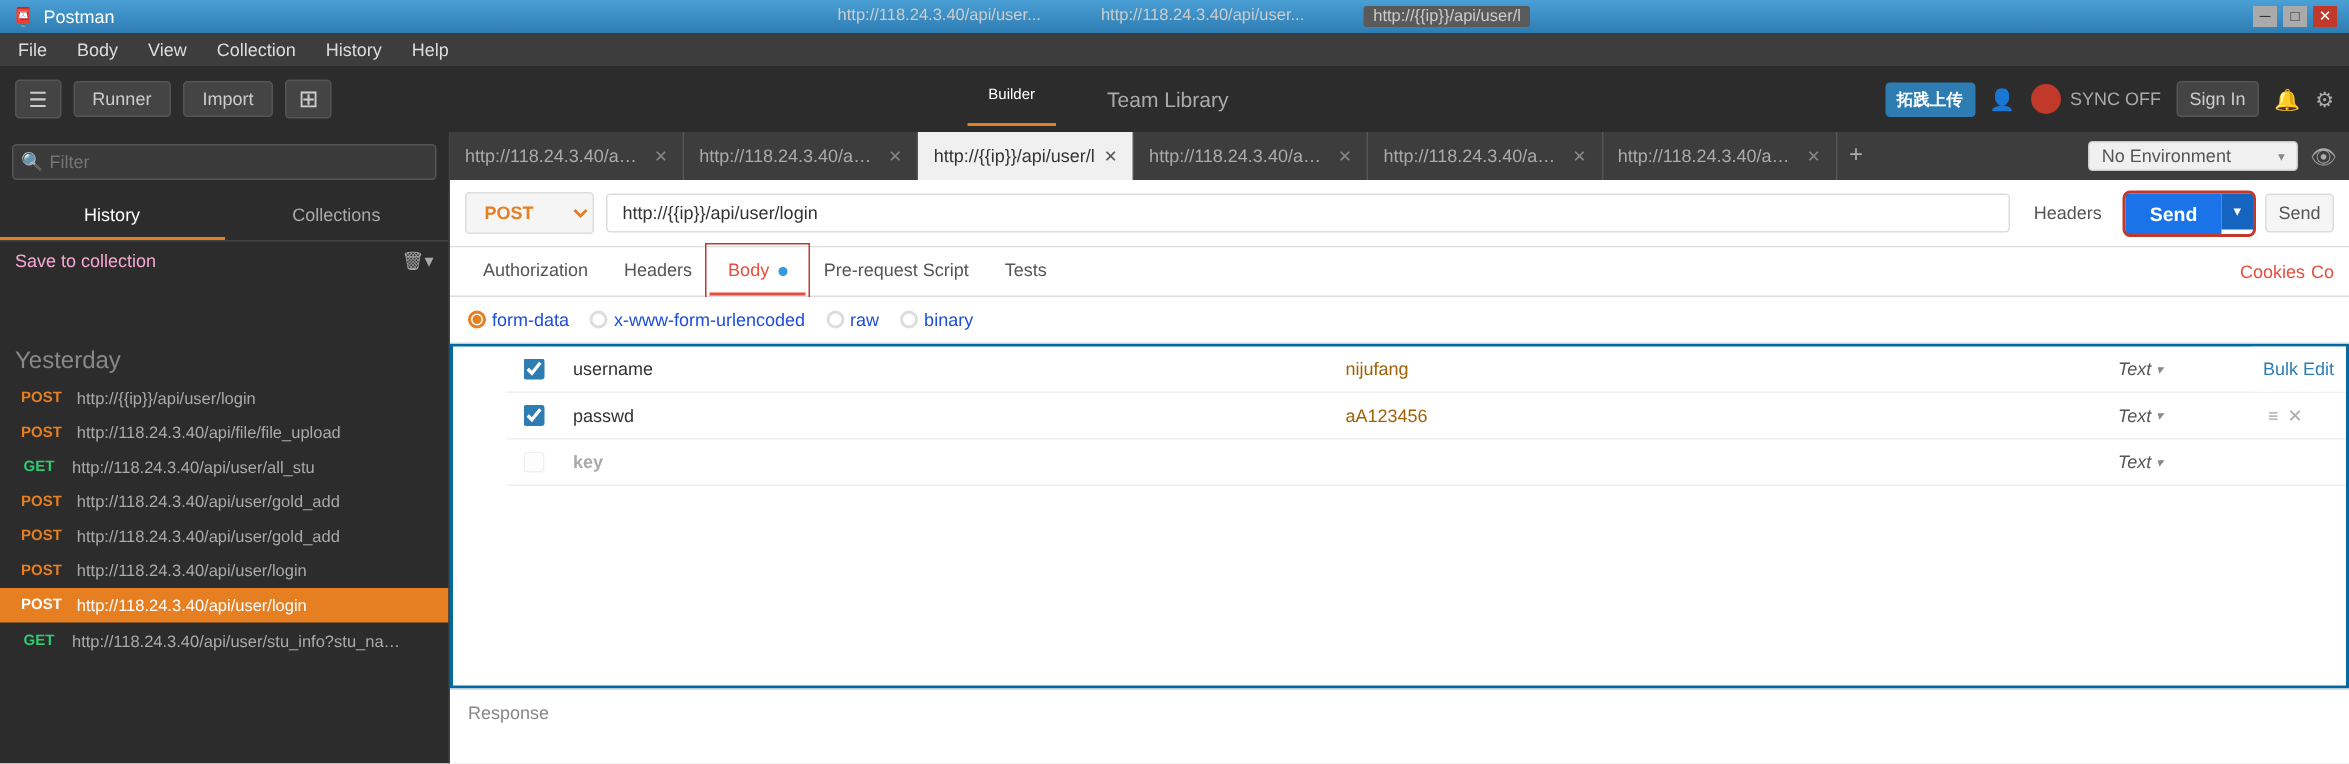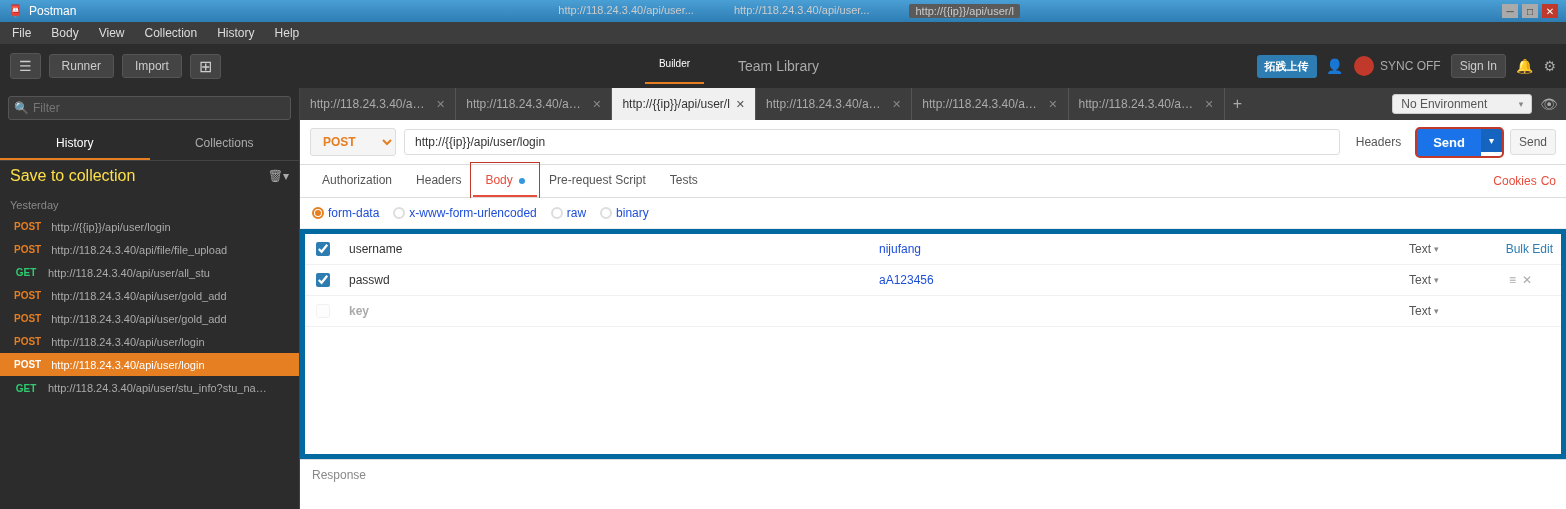--- a/index.html
+++ b/index.html
@@ -105,7 +105,7 @@
     }
     .sidebar-tab.active { color: white; border-bottom: 2px solid #e67e22; }
     .sidebar-action { display: flex; align-items: center; justify-content: space-between; padding: 6px 10px; }
-    .save-collection { color: #fde047; font-size: 16px; cursor: pointer; }
+    .save-collection { color: #f9a8d4; font-size: 12px; cursor: pointer; }
     .sidebar-content { flex: 1; overflow-y: auto; }
     .sidebar-section-title { color: #888; font-size: 11px; padding: 8px 10px 4px; }
     .history-item {

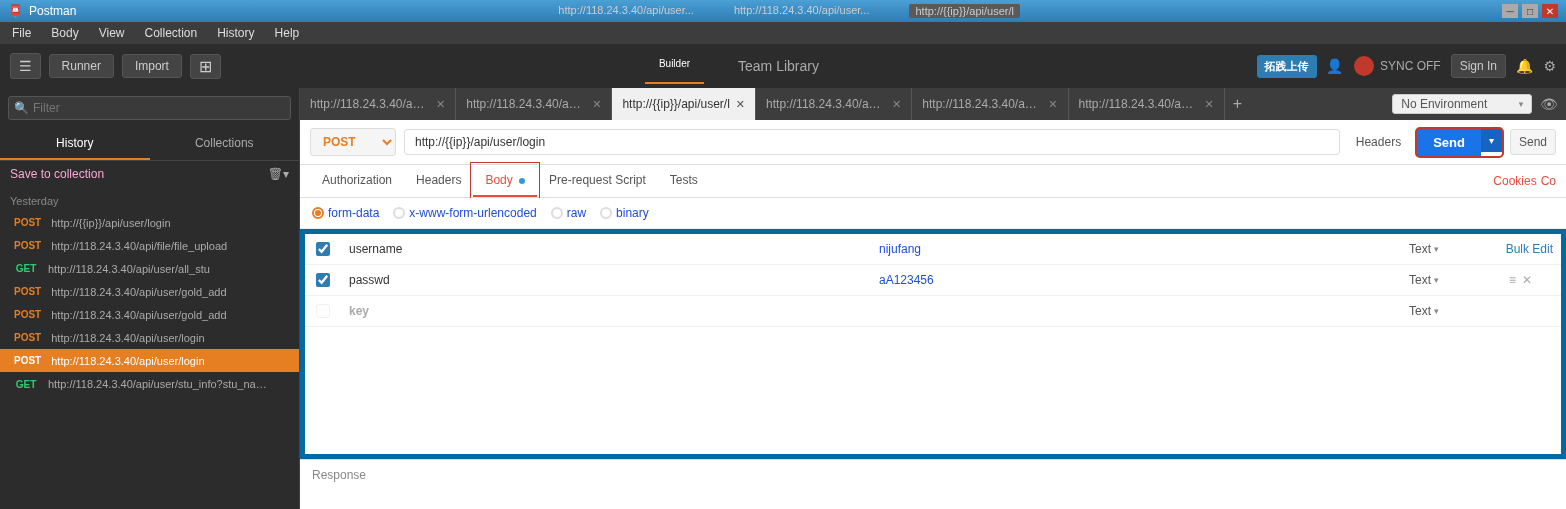--- a/index.html
+++ b/index.html
@@ -107,7 +107,7 @@
     .sidebar-action { display: flex; align-items: center; justify-content: space-between; padding: 6px 10px; }
     .save-collection { color: #f9a8d4; font-size: 12px; cursor: pointer; }
     .sidebar-content { flex: 1; overflow-y: auto; }
-    .sidebar-section-title { color: #888; font-size: 11px; padding: 8px 10px 4px; }
+    .sidebar-section-title { color: #888; font-size: 16px; padding: 8px 10px 4px; margin-top: 37px; }
     .history-item {
       display: flex;
       align-items: center;

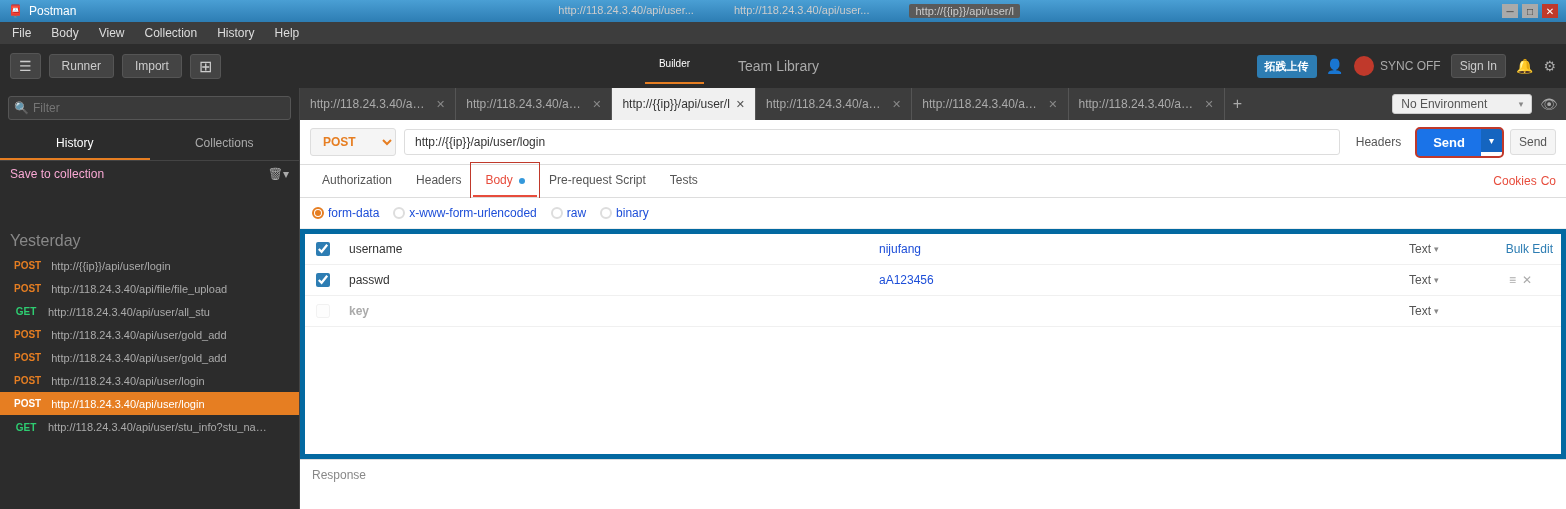--- a/index.html
+++ b/index.html
@@ -441,7 +441,7 @@
     </div>
 
     <div style="display:flex; flex:1; overflow:hidden; position:relative;">
-      <div style="flex:1; overflow-y:auto; border: 5px solid #0369a1; margin:0; background:white; position:relative;">
+      <div style="flex:1; overflow-y:auto; border: 2px solid #0369a1; margin:0; background:white; position:relative;padding-left:36px;">
 
         <div class="form-row">
           <div class="form-cell-check">

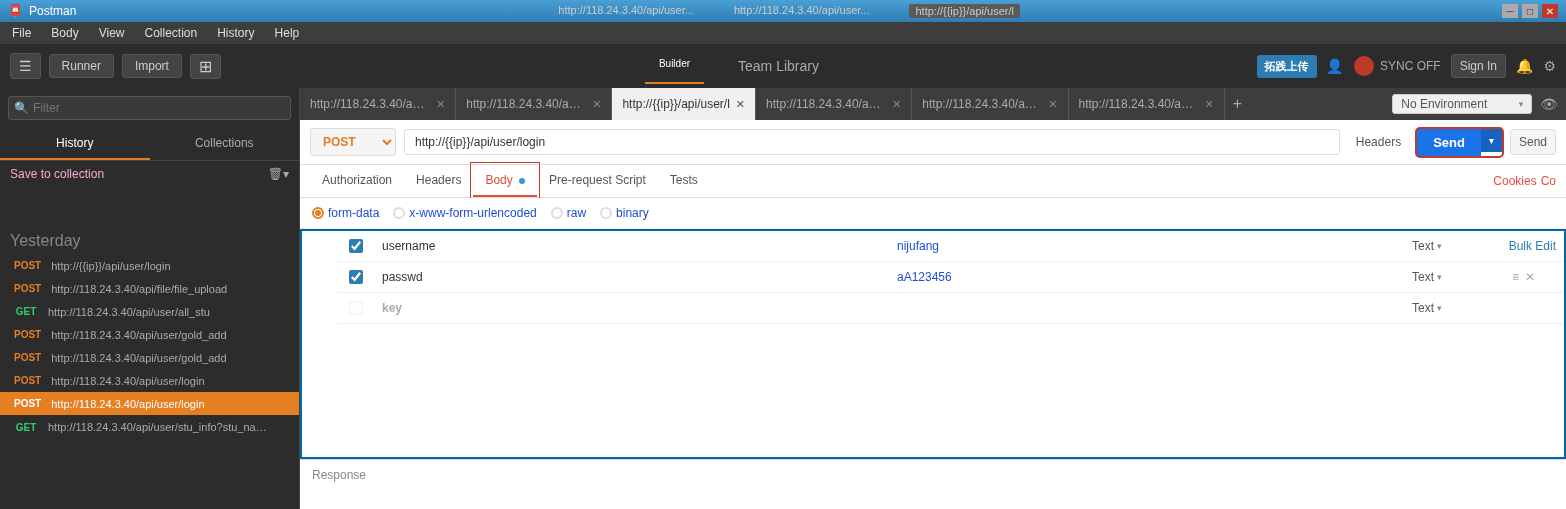--- a/index.html
+++ b/index.html
@@ -224,7 +224,7 @@
     .form-row { display: flex; align-items: center; border-bottom: 1px solid #f0f0f0; }
     .form-cell-check { width: 36px; display: flex; align-items: center; justify-content: center; padding: 8px; }
     .form-cell-key { flex: 1; padding: 8px; color: #333; font-size: 12px; }
-    .form-cell-val { flex: 1; padding: 8px; color: #1d4ed8; font-size: 12px; }
+    .form-cell-val { flex: 1; padding: 8px; color: #a16207; font-size: 12px; }
     .form-cell-type { width: 100px; padding: 8px; color: #555; font-size: 12px; display: flex; align-items: center; gap: 4px; }
     .form-cell-actions { width: 60px; display: flex; align-items: center; gap: 6px; padding: 8px; }
     .form-cell-action-btn { color: #aaa; cursor: pointer; font-size: 12px; }

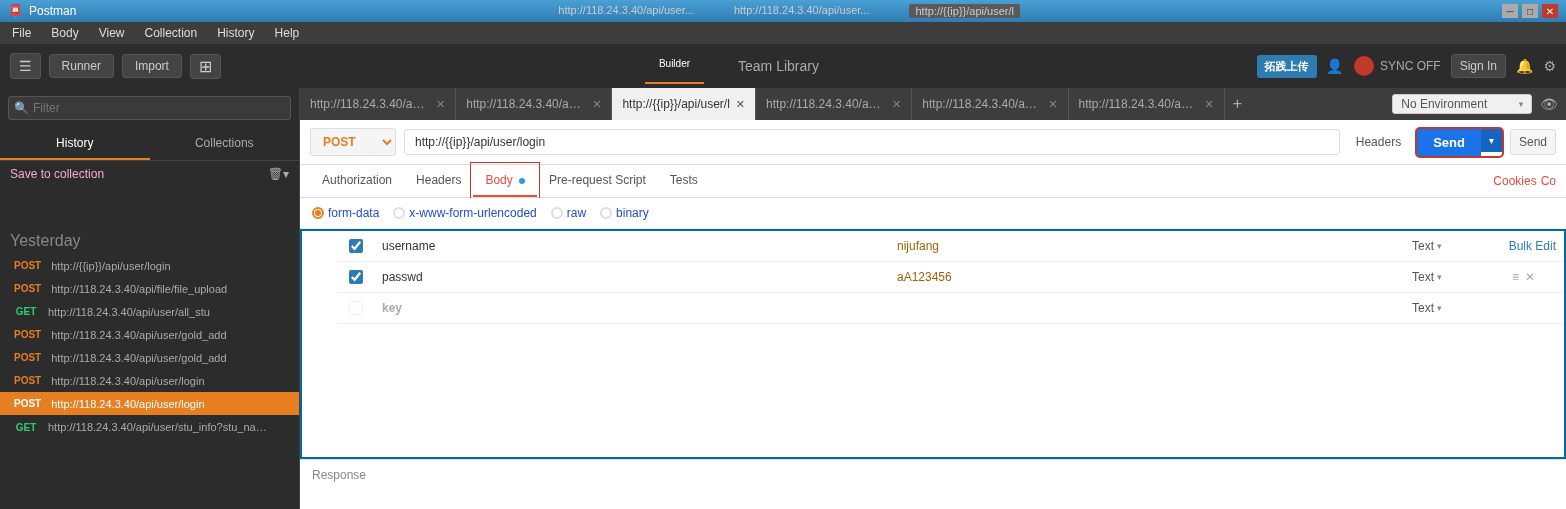--- a/index.html
+++ b/index.html
@@ -225,7 +225,7 @@
     .form-cell-check { width: 36px; display: flex; align-items: center; justify-content: center; padding: 8px; }
     .form-cell-key { flex: 1; padding: 8px; color: #333; font-size: 12px; }
     .form-cell-val { flex: 1; padding: 8px; color: #a16207; font-size: 12px; }
-    .form-cell-type { width: 100px; padding: 8px; color: #555; font-size: 12px; display: flex; align-items: center; gap: 4px; }
+    .form-cell-type { width: 100px; padding: 8px; color: #555; font-size: 12px; display: flex; align-items: center; gap: 4px; font-style: italic; }
     .form-cell-actions { width: 60px; display: flex; align-items: center; gap: 6px; padding: 8px; }
     .form-cell-action-btn { color: #aaa; cursor: pointer; font-size: 12px; }
     .key-row { color: #aaa; font-size: 12px; padding: 8px; font-weight: bold; }

